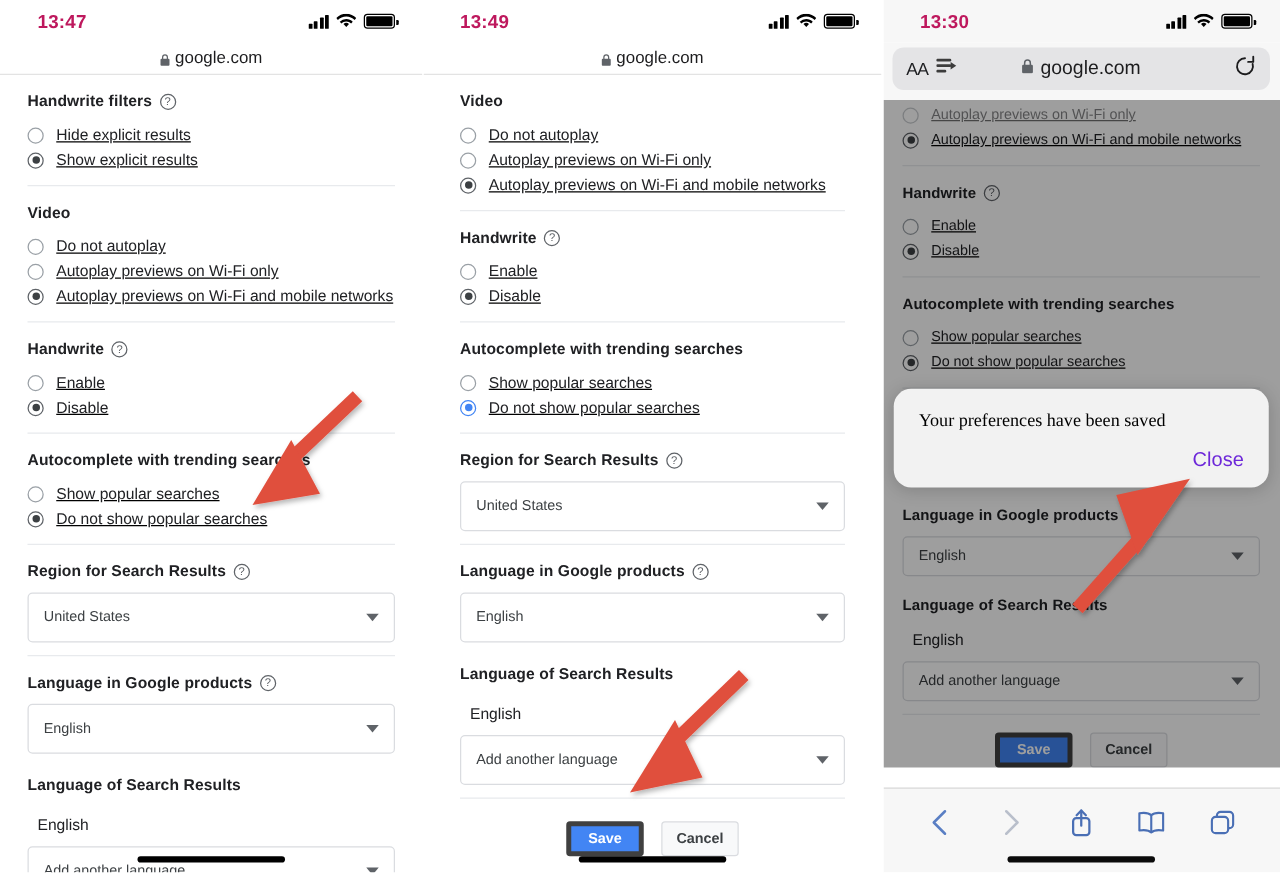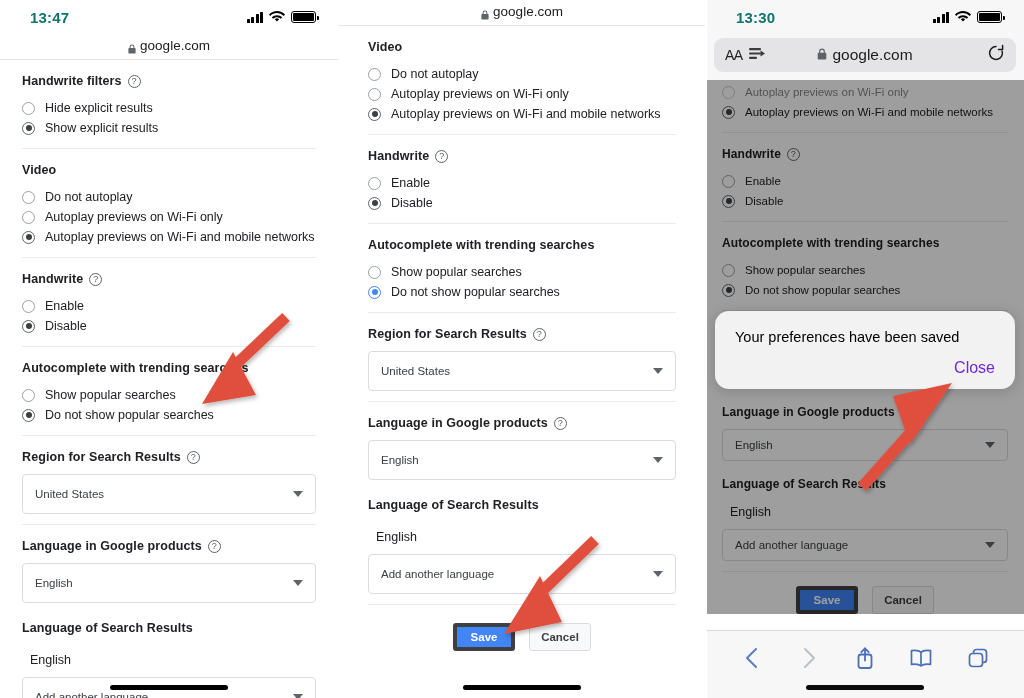--- a/index.html
+++ b/index.html
@@ -26,7 +26,7 @@
     position: relative;
   }
   .statusbar .clock {
-    font-size: 15px; font-weight: bold; color: #0f766e;
+    font-size: 15px; font-weight: bold; color: #be185d;
     letter-spacing: 0.2px;
   }
   .status-icons { display: flex; align-items: center; gap: 6px; }

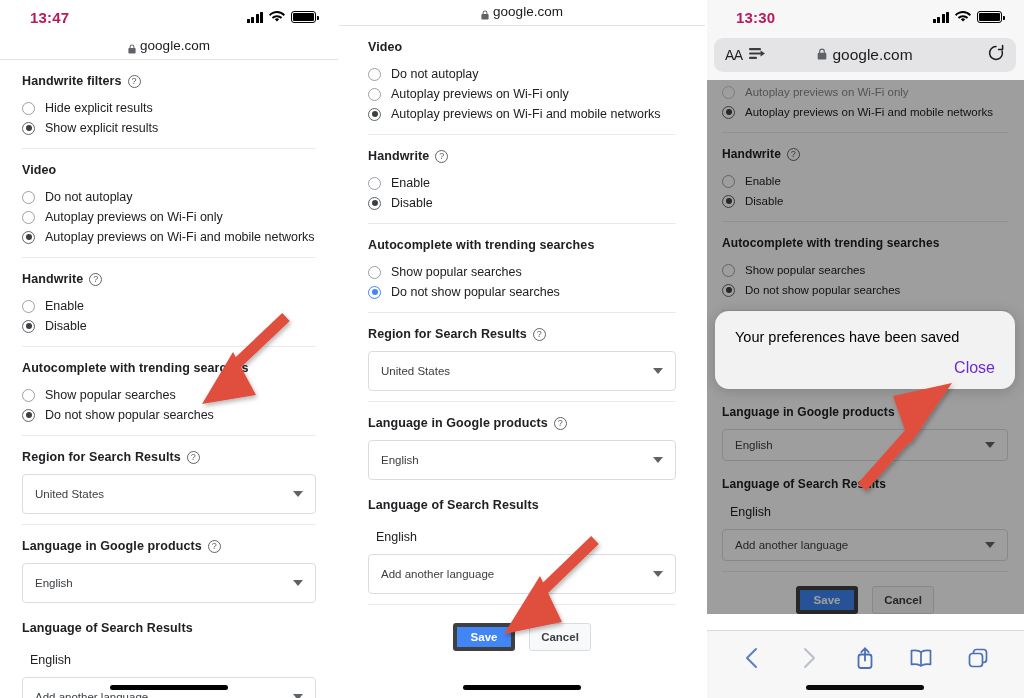--- a/index.html
+++ b/index.html
@@ -334,6 +334,25 @@
 
   <div class="phone p2">
 
+    <div class="statusbar">
+      <span class="clock">13:49</span>
+      <span class="status-icons">
+        <span class="ic-cell">
+            <i></i>
+            <i></i>
+            <i></i>
+            <i></i>
+          </span>
+        <span class="ic-wifi">
+          <svg width="16" height="12" viewBox="0 0 16 12">
+              <path d="M8 10.6 5.8 8.2a3.2 3.2 0 0 1 4.4 0L8 10.6zM8 6.2c-1.5 0-2.9.6-3.9 1.6L2.8 6.3A7.4 7.4 0 0 1 8 4.2c2 0 3.9.8 5.2 2.1l-1.3 1.5A5.4 5.4 0 0 0 8 6.2zM8 2.1c-2.6 0-5 1-6.7 2.8L0 3.4A11.5 11.5 0 0 1 8 0c3.1 0 6 1.3 8 3.4l-1.3 1.5A9.5 9.5 0 0 0 8 2.1z" fill="#000"></path>
+            </svg>
+        </span>
+        <span class="ic-batt">
+            <b></b>
+          </span>
+      </span>
+    </div>
 
     <div class="urlbar-compact">
       <span class="lock">

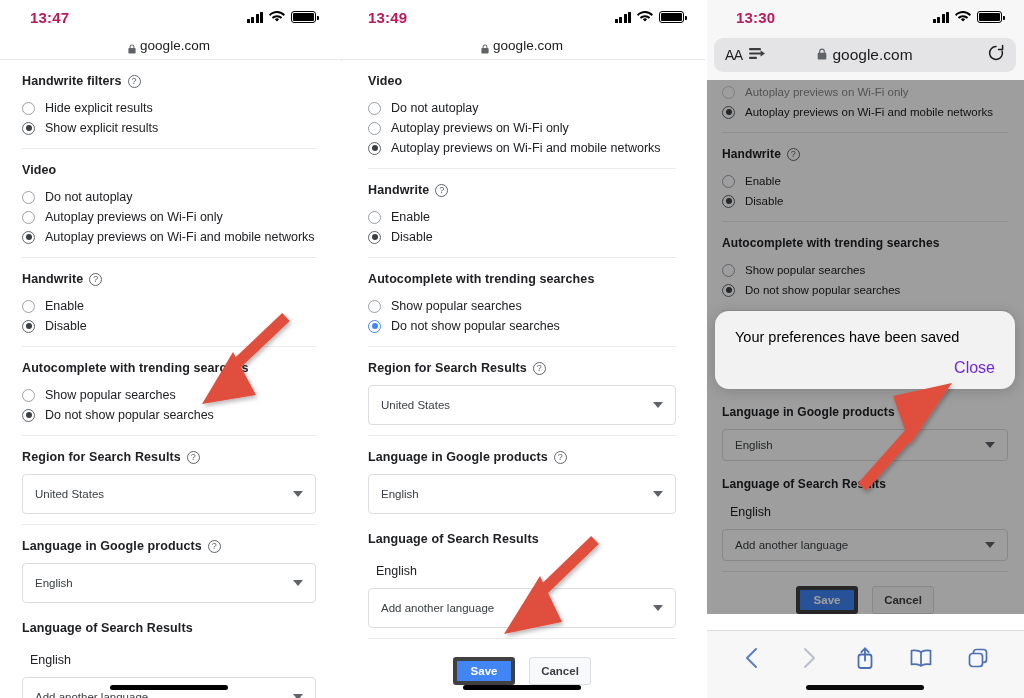--- a/index.html
+++ b/index.html
@@ -103,7 +103,7 @@
 
   .radio-row {
     display: flex; align-items: center; gap: 10px;
-    height: 20px; margin-bottom: 0px; padding: 1px 0;
+    height: 20px; margin-bottom: 0px; padding: 1px 0; text-decoration: underline;
   }
   .radio {
     width: 13px; height: 13px; border-radius: 50%;

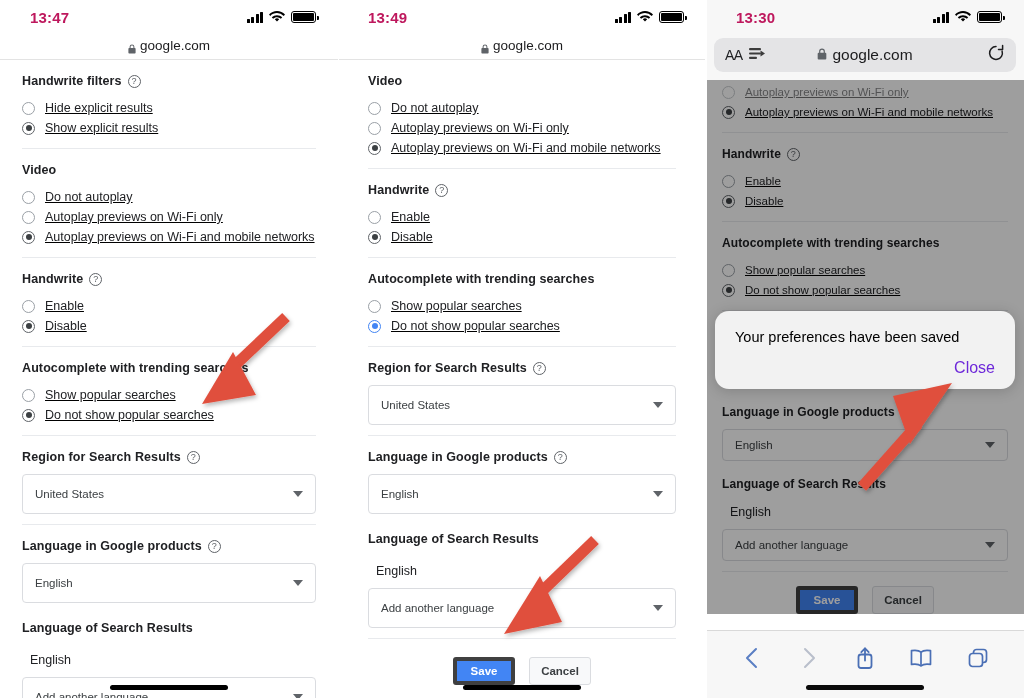--- a/index.html
+++ b/index.html
@@ -164,7 +164,7 @@
     padding: 18px 20px 12px 20px;
     box-shadow: 0 2px 14px rgba(0,0,0,0.18);
   }
-  .alert .msg { font-size: 14.5px; color: #000; }
+  .alert .msg { font-size: 14.5px; color: #000; font-family: Liberation Serif, serif; }
   .alert .close-row { text-align: right; margin-top: 14px; }
   .alert .close { font-size: 16px; color: #6d28d9; cursor: pointer; margin-left: 14px; }
 

